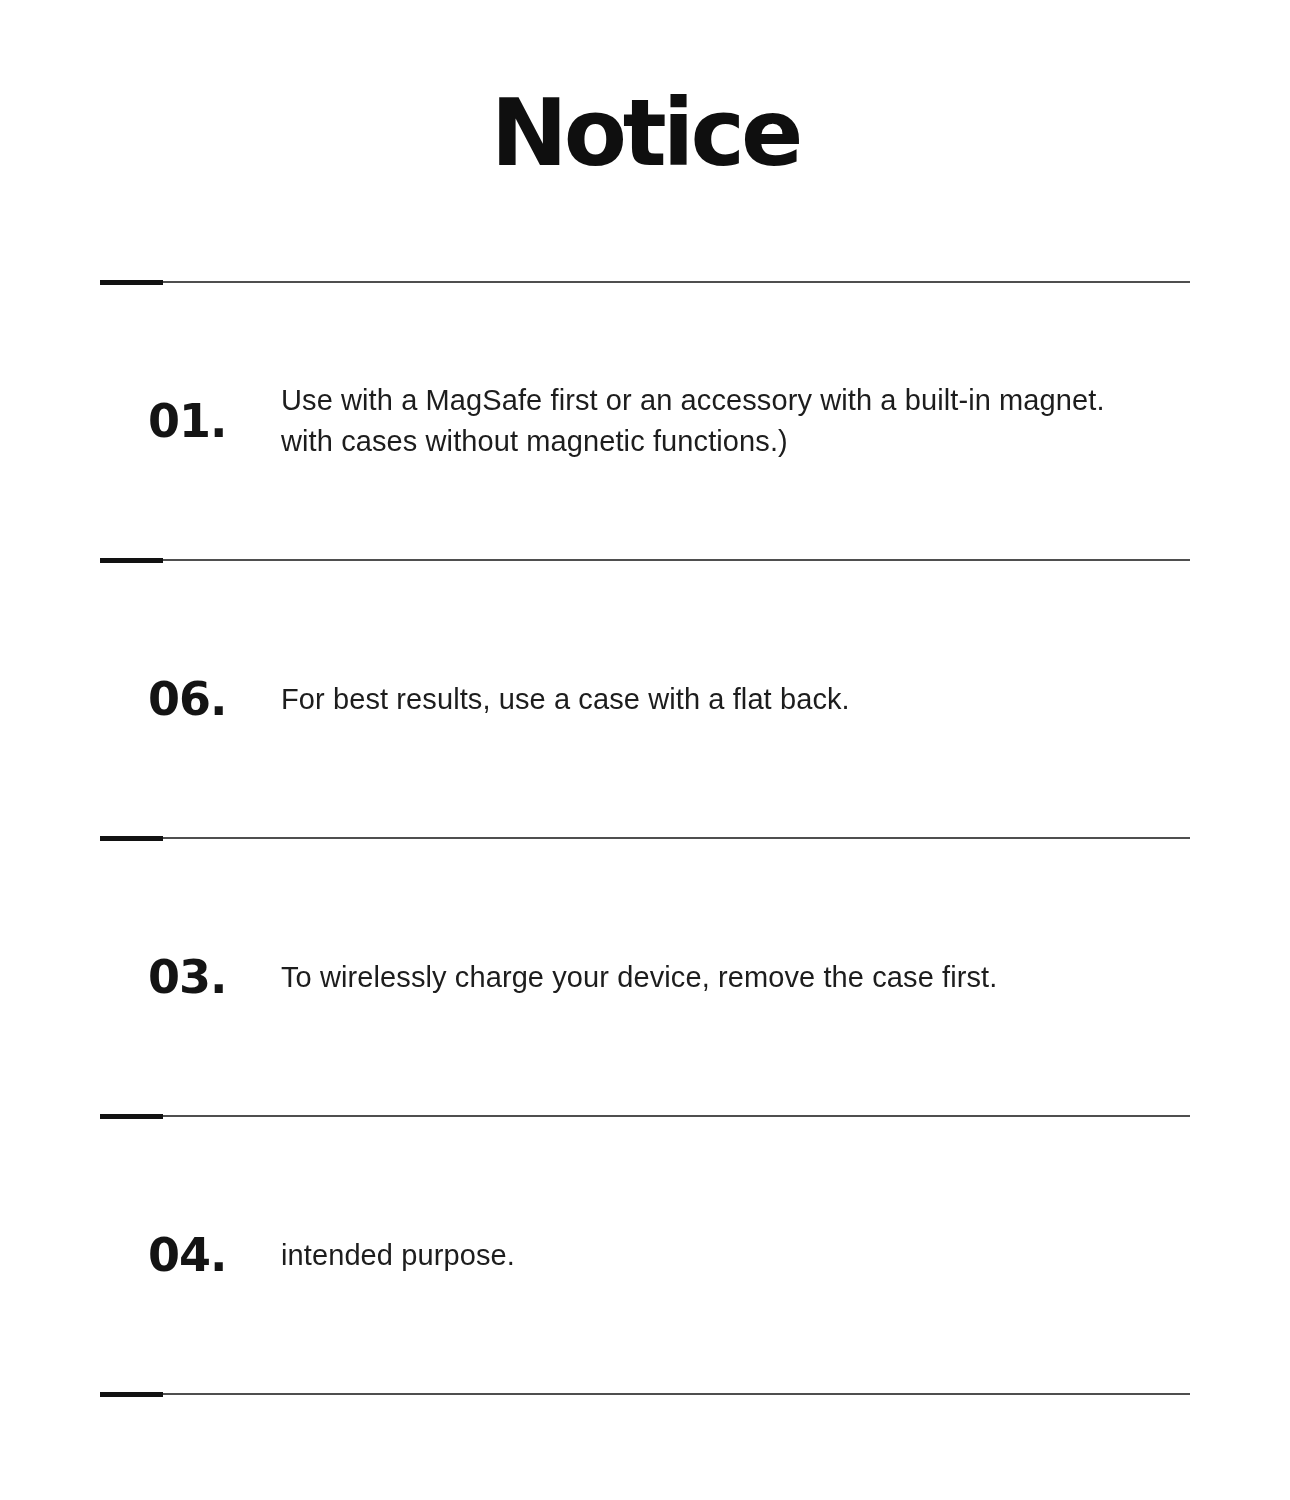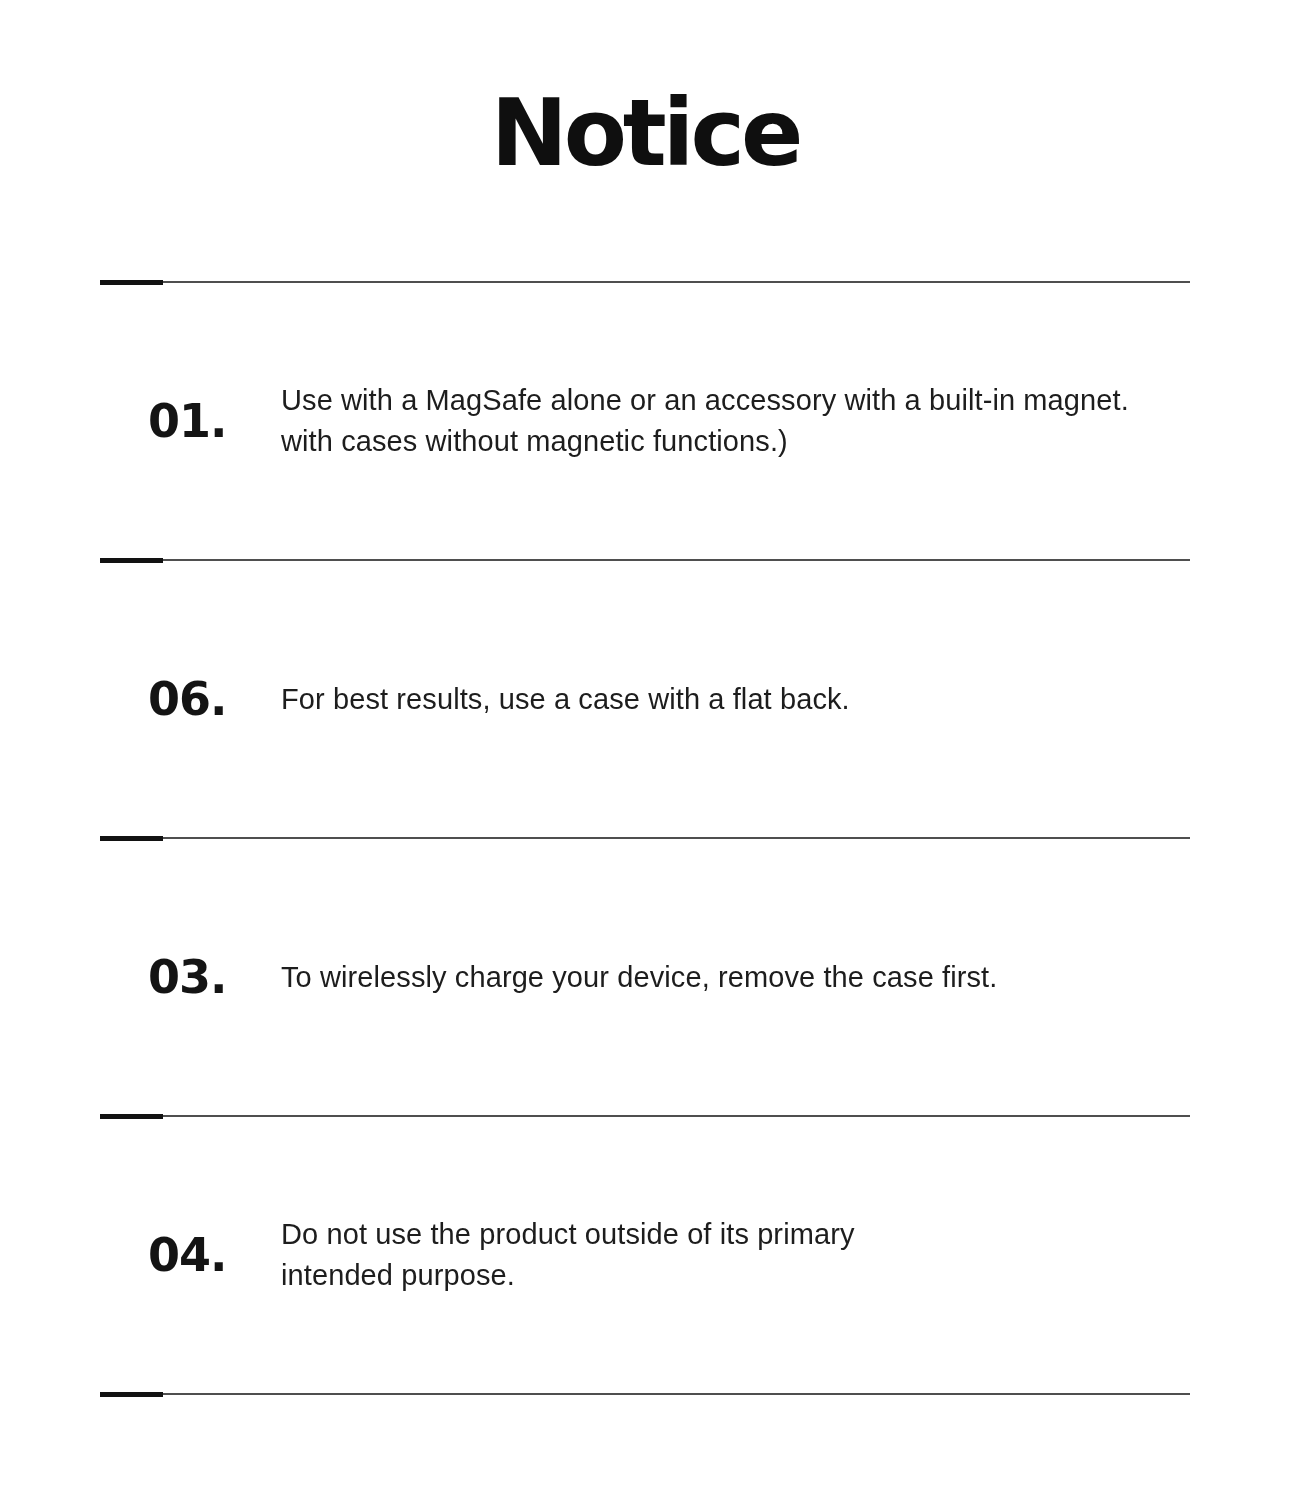--- a/index.html
+++ b/index.html
@@ -90,7 +90,7 @@
     <div class="item-row">
       <div class="item-number">01.</div>
       <div class="item-text">
-        <span class="item-line">Use with a MagSafe alone or an accessory with a built-in magnet.</span>
+        <span class="item-line">Use with a MagSafe first or an accessory with a built-in magnet.</span>
         <span class="item-line">with cases without magnetic functions.)</span>
       </div>
     </div>

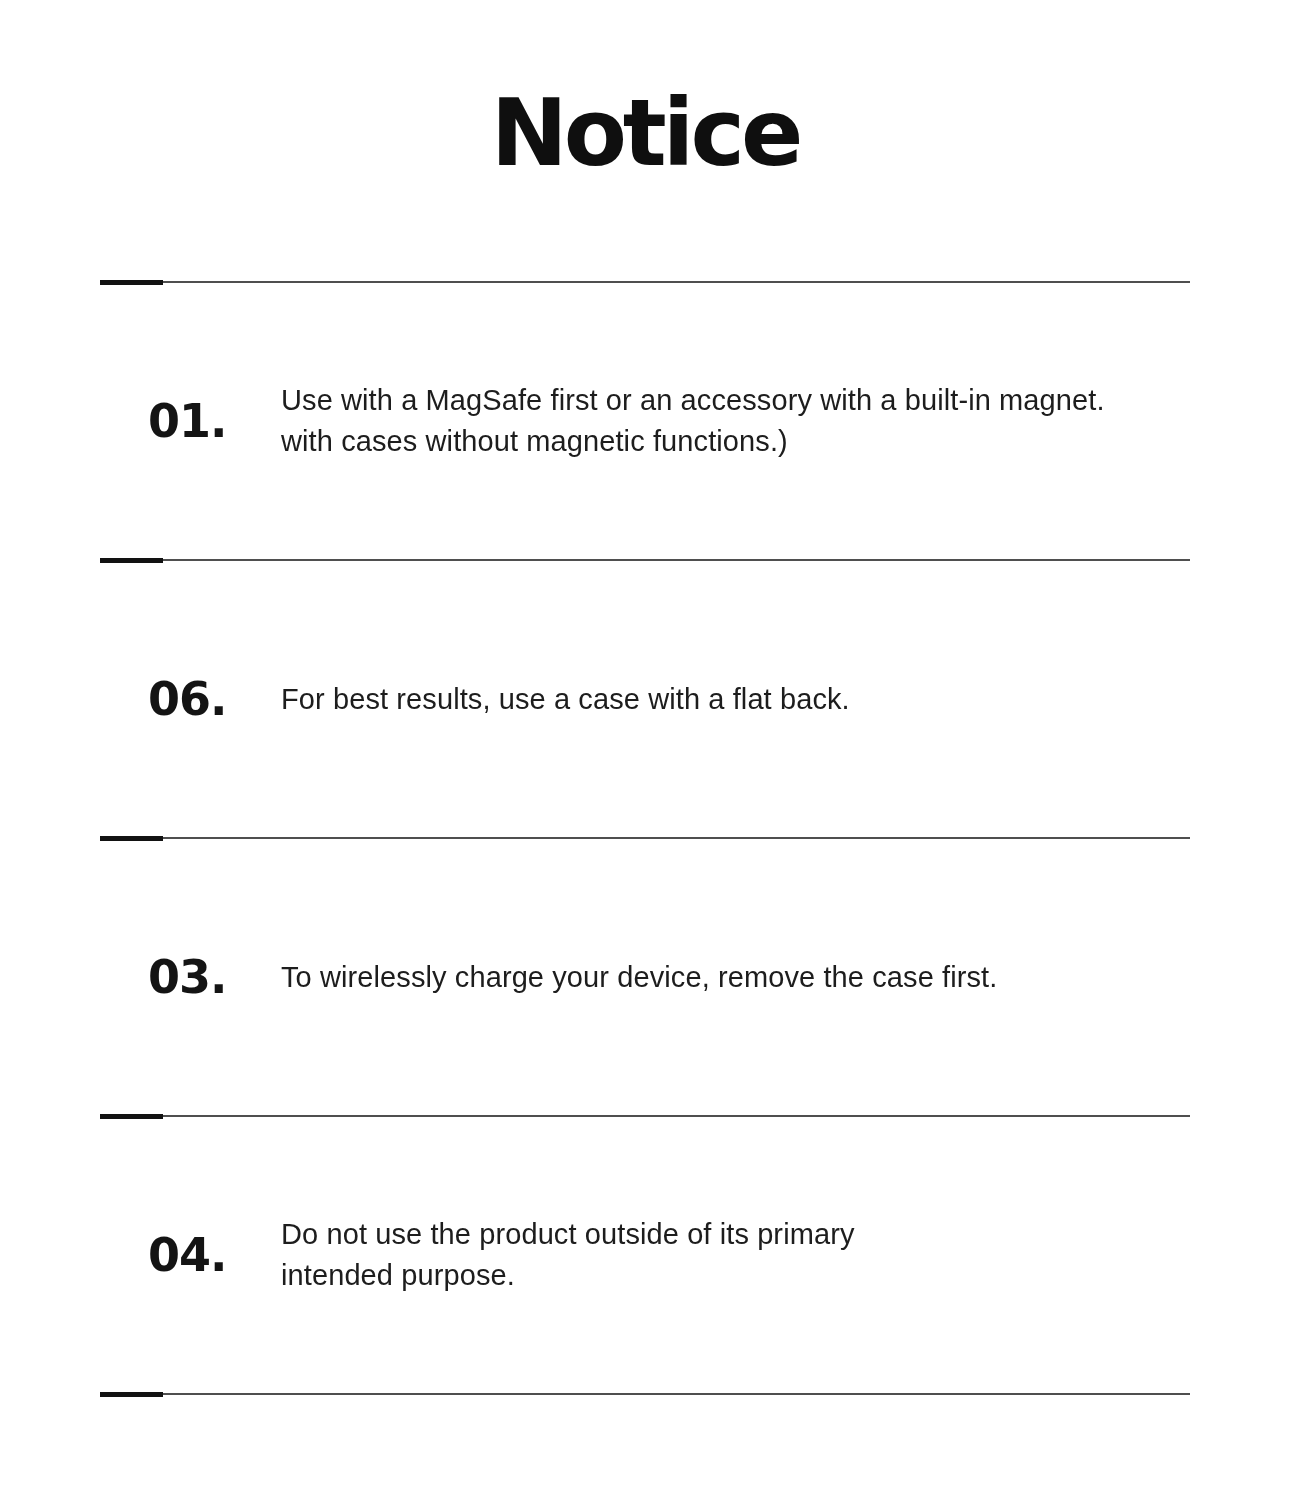--- a/index.html
+++ b/index.html
@@ -130,7 +130,6 @@
     <div class="item-row">
       <div class="item-number">04.</div>
       <div class="item-text">
-        <span class="item-line">Do not use the product outside of its primary</span>
         <span class="item-line">intended purpose.</span>
       </div>
     </div>

